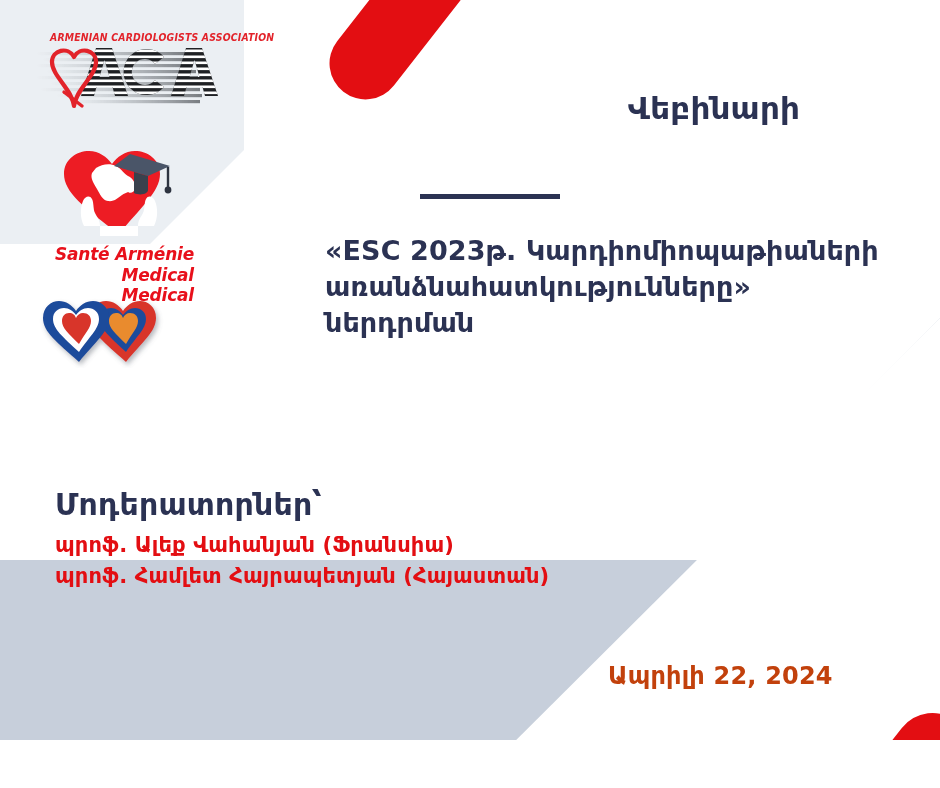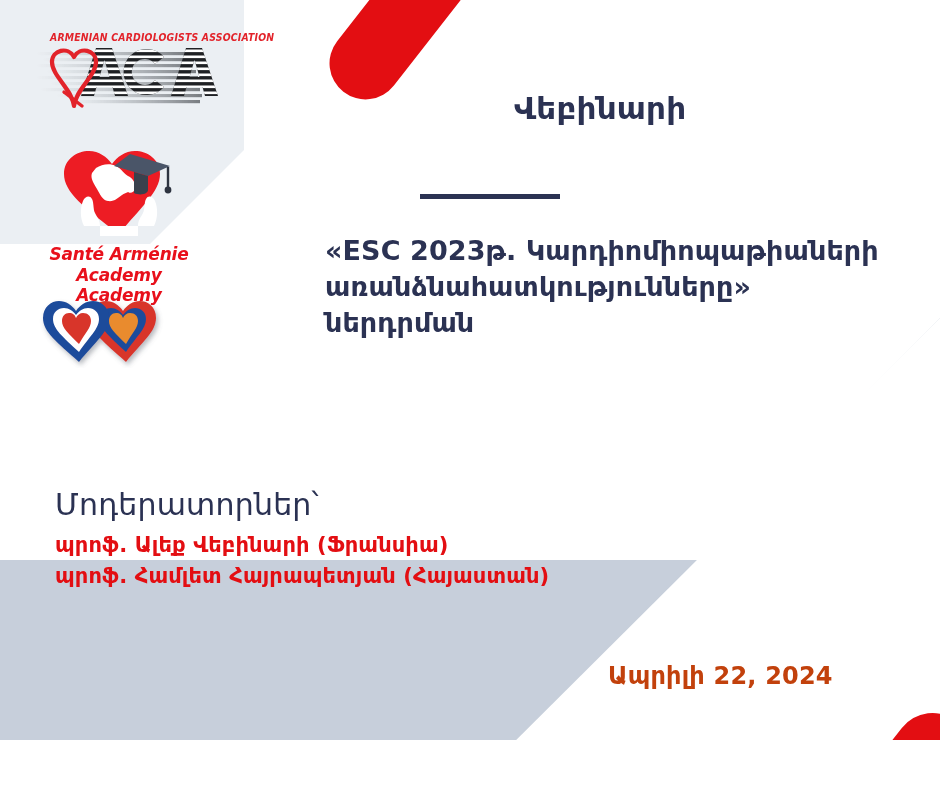--- a/index.html
+++ b/index.html
@@ -169,6 +169,7 @@
     font-weight: bold;
     line-height: 1.32;
     letter-spacing: 0.2px;
+    text-align: center;
   }
 
   .headline-rule {

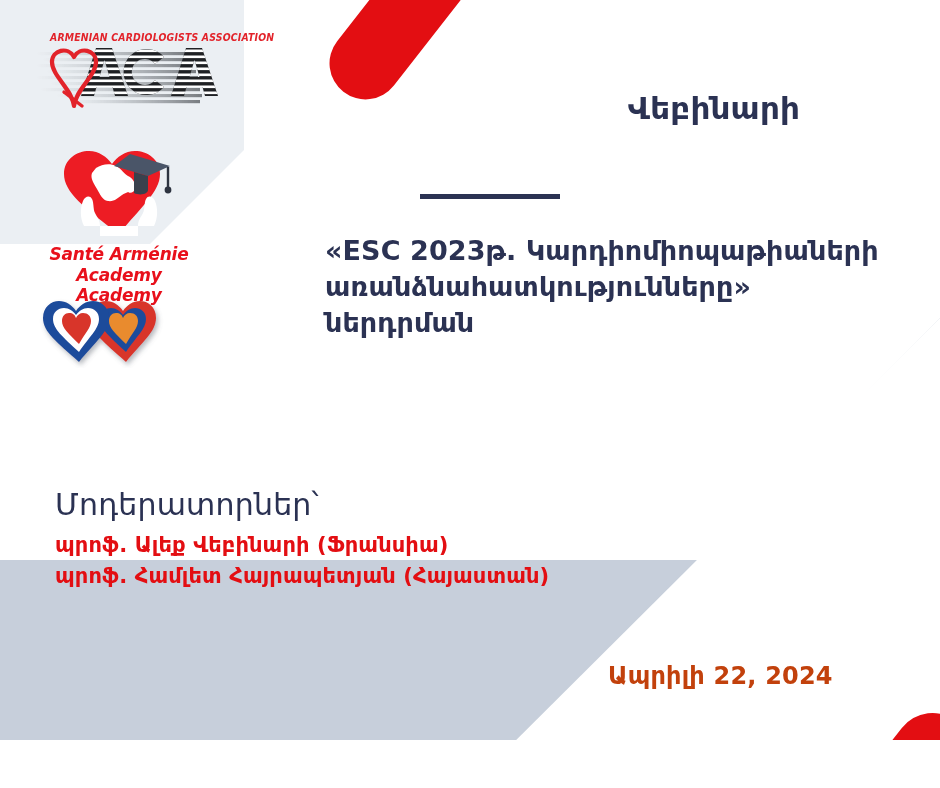--- a/index.html
+++ b/index.html
@@ -138,7 +138,7 @@
     left: 44px;
     top: 140px;
     width: 150px;
-    text-align: center;
+    text-align: right;
   }
   .logo-santé-text {
     font-family: "DejaVu Sans", "Liberation Sans", sans-serif;

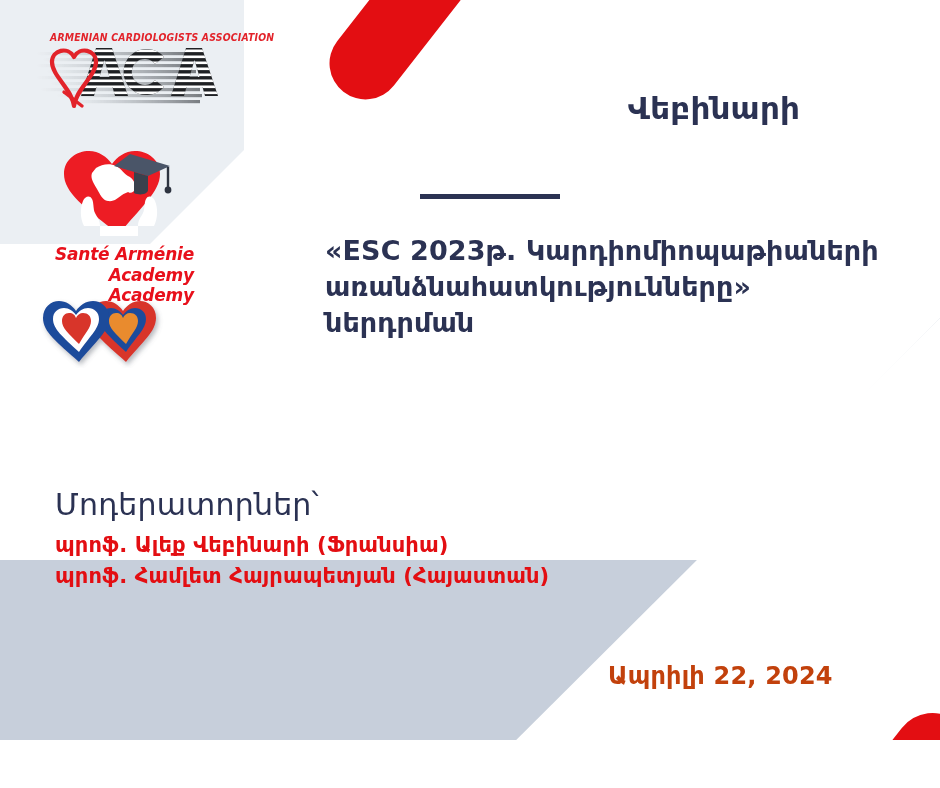--- a/index.html
+++ b/index.html
@@ -321,7 +321,7 @@
         <circle cx="124" cy="50" r="3.4" fill="#2d3340"></circle>
       </svg>
       <div class="logo-santé-text">Santé Arménie</div>
-      <div class="logo-santé-text">Academy Academy</div>
+      <div class="logo-santé-text">Medical Medical</div>
     </div>
 
     <div class="logo-hearts">

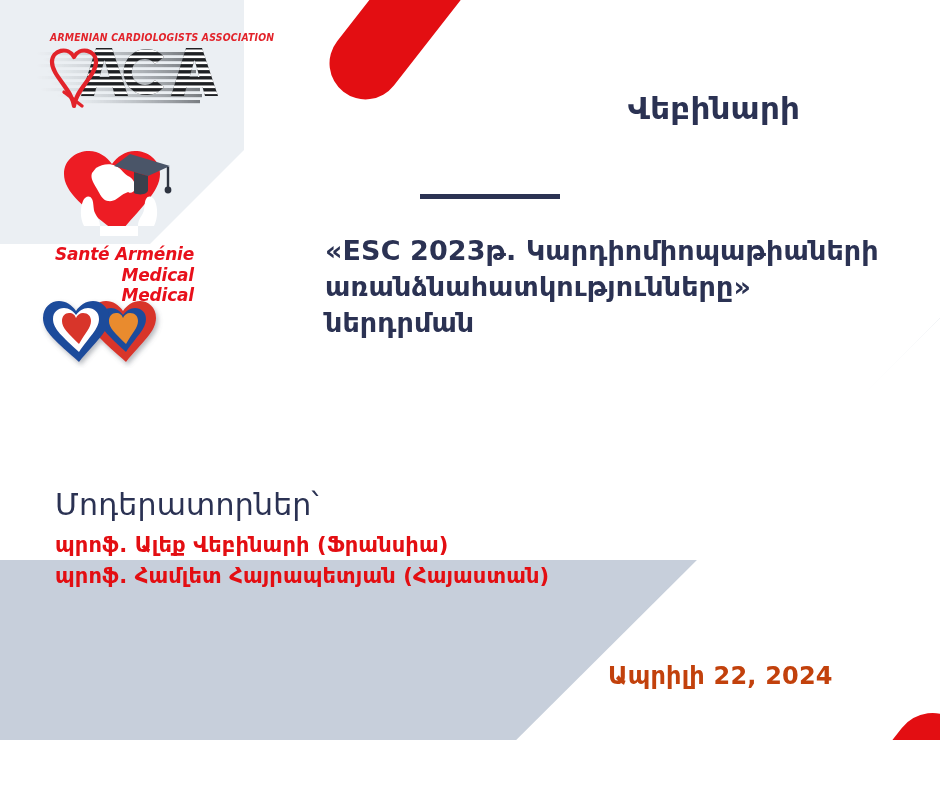--- a/index.html
+++ b/index.html
@@ -203,7 +203,7 @@
   .moderators-heading {
     color: #2b3253;
     font-size: 30px;
-    font-weight: normal;
+    font-weight: bold;
     line-height: 1.25;
     letter-spacing: 0.2px;
     margin-bottom: 6px;

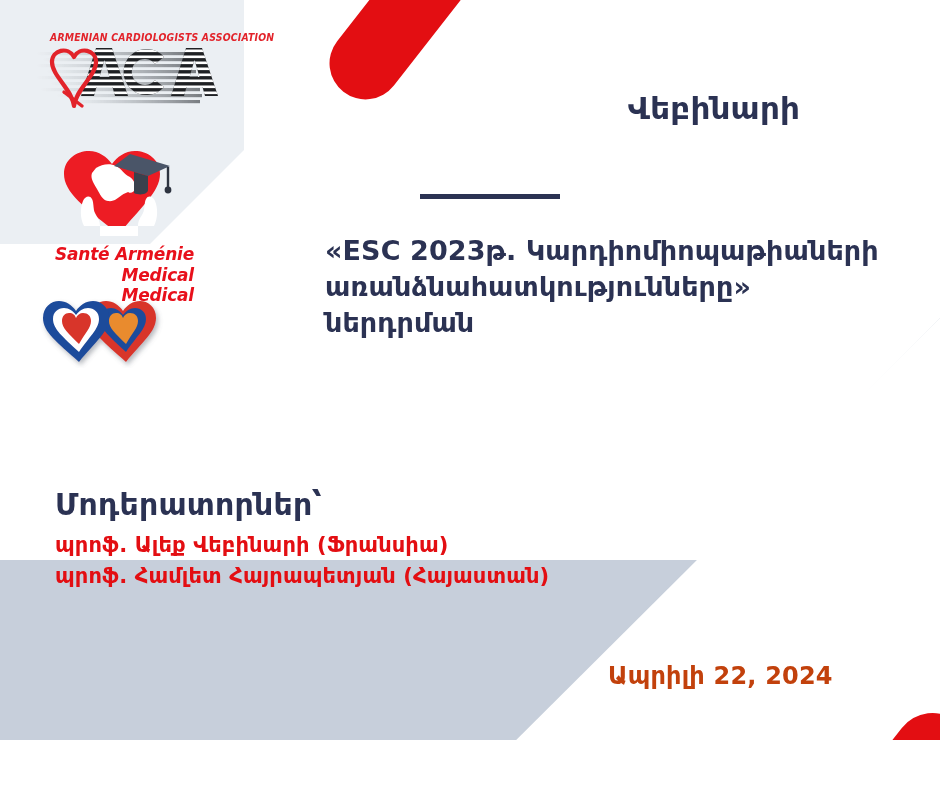--- a/index.html
+++ b/index.html
@@ -365,7 +365,7 @@
 
   <div class="moderators">
     <div class="moderators-heading">Մոդերատորներ՝</div>
-    <div class="moderator-name">պրոֆ. Ալեք Վեբինարի (Ֆրանսիա)</div>
+    <div class="moderator-name">պրոֆ. Ալեք Վահանյան (Ֆրանսիա)</div>
     <div class="moderator-name">պրոֆ. Համլետ Հայրապետյան (Հայաստան)</div>
   </div>
 

